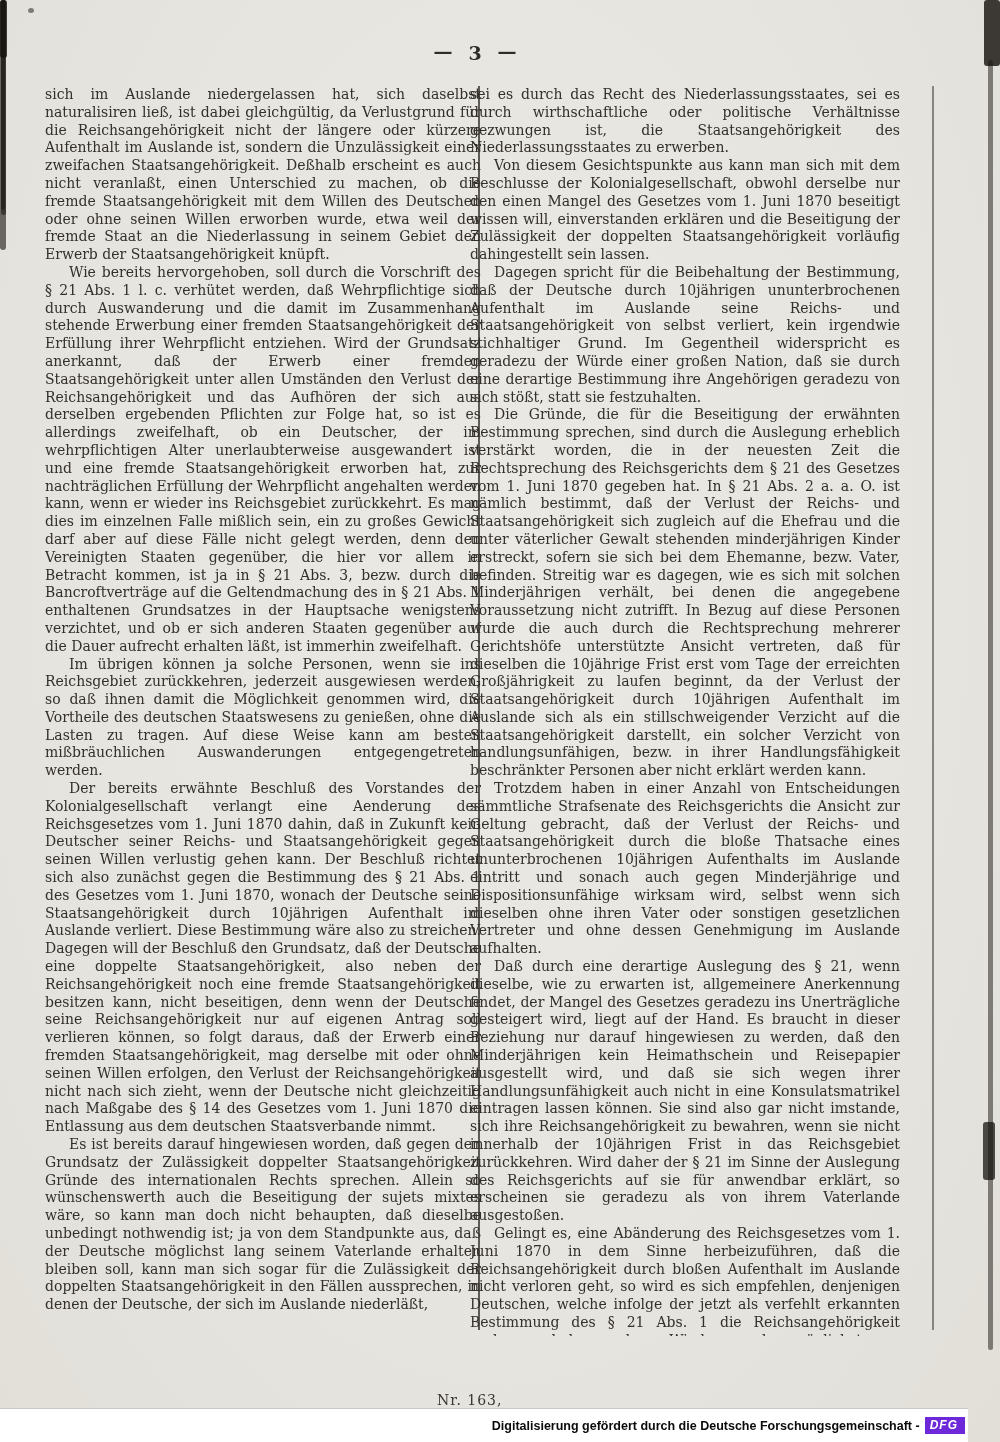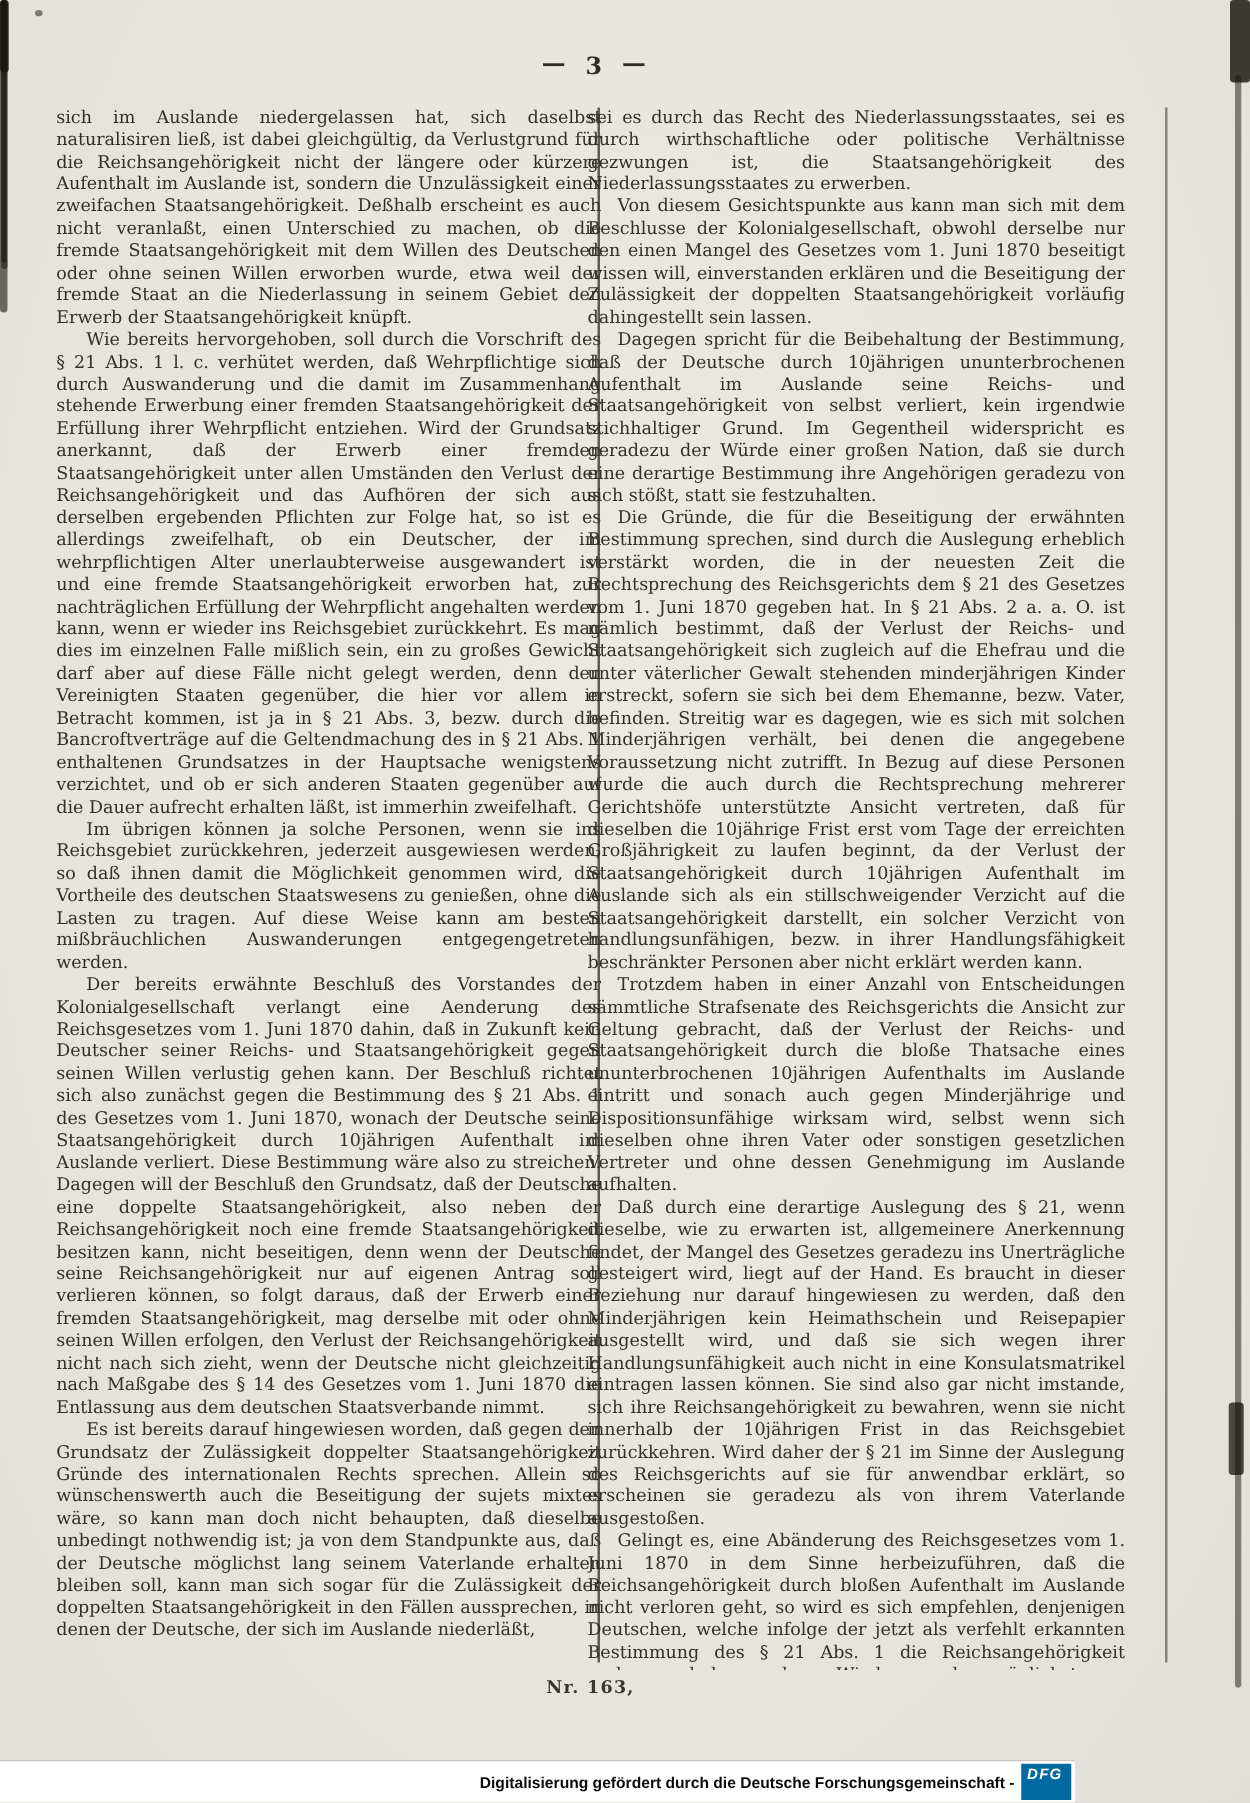--- a/index.html
+++ b/index.html
@@ -43,8 +43,8 @@
   .rule-outer{left:932px;top:86px;height:1244px;opacity:.55;}
   
   .issue{
-    position:absolute;left:437px;top:1342px;
-    font-size:14px;font-weight:bold;color:#3a362f;letter-spacing:1px;
+    position:absolute;left:437px;top:1392px;
+    font-size:14px;font-weight:normal;color:#3a362f;letter-spacing:1px;
   }
   
   .dfg-bar{

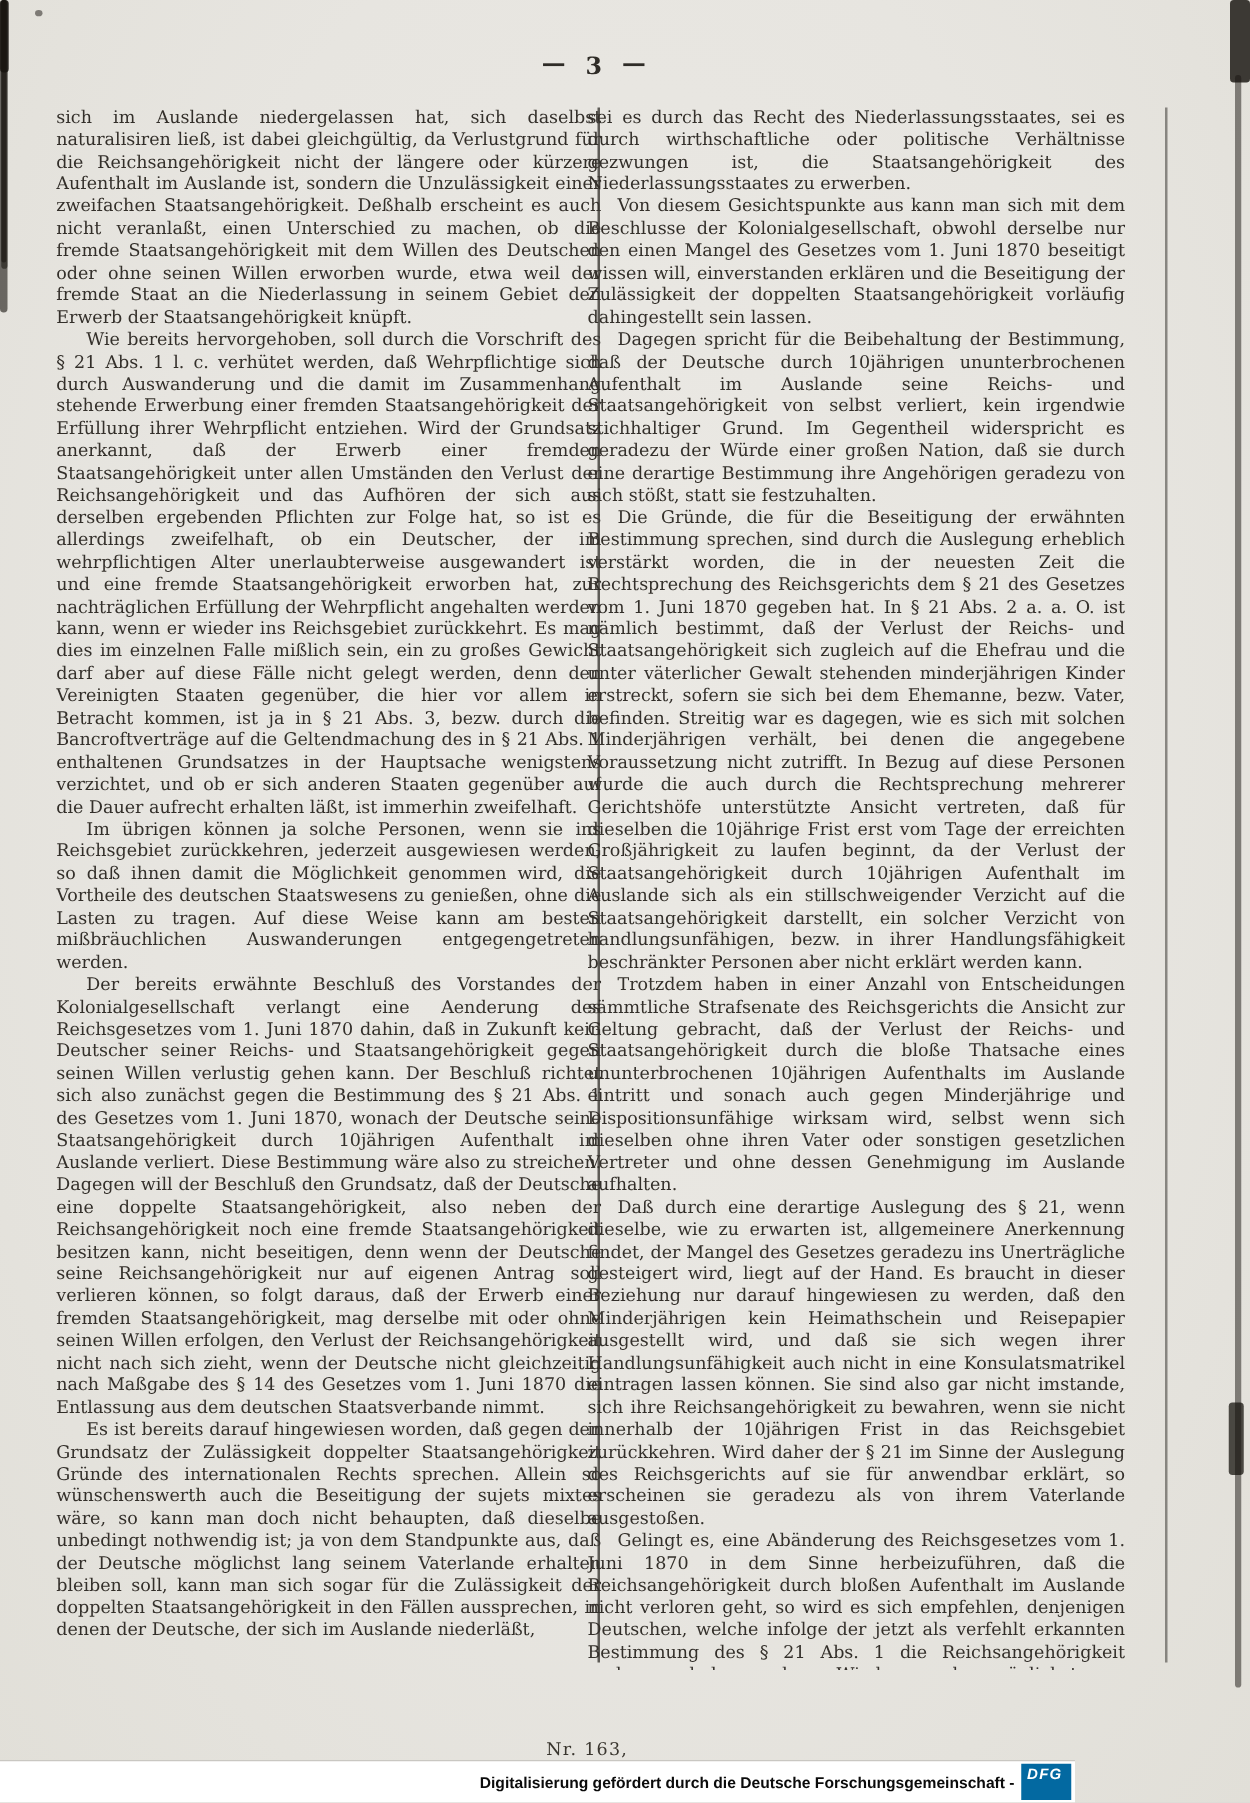--- a/index.html
+++ b/index.html
@@ -48,7 +48,7 @@
   }
   
   .dfg-bar{
-    position:absolute;left:0;bottom:0;width:860px;height:33px;background:#ffffff;
+    position:absolute;left:0;bottom:0;width:968px;height:33px;background:#ffffff;
     border-top:1px solid #c9c7c2;
     display:flex;align-items:center;justify-content:flex-end;
     font-family:"Liberation Sans", sans-serif;

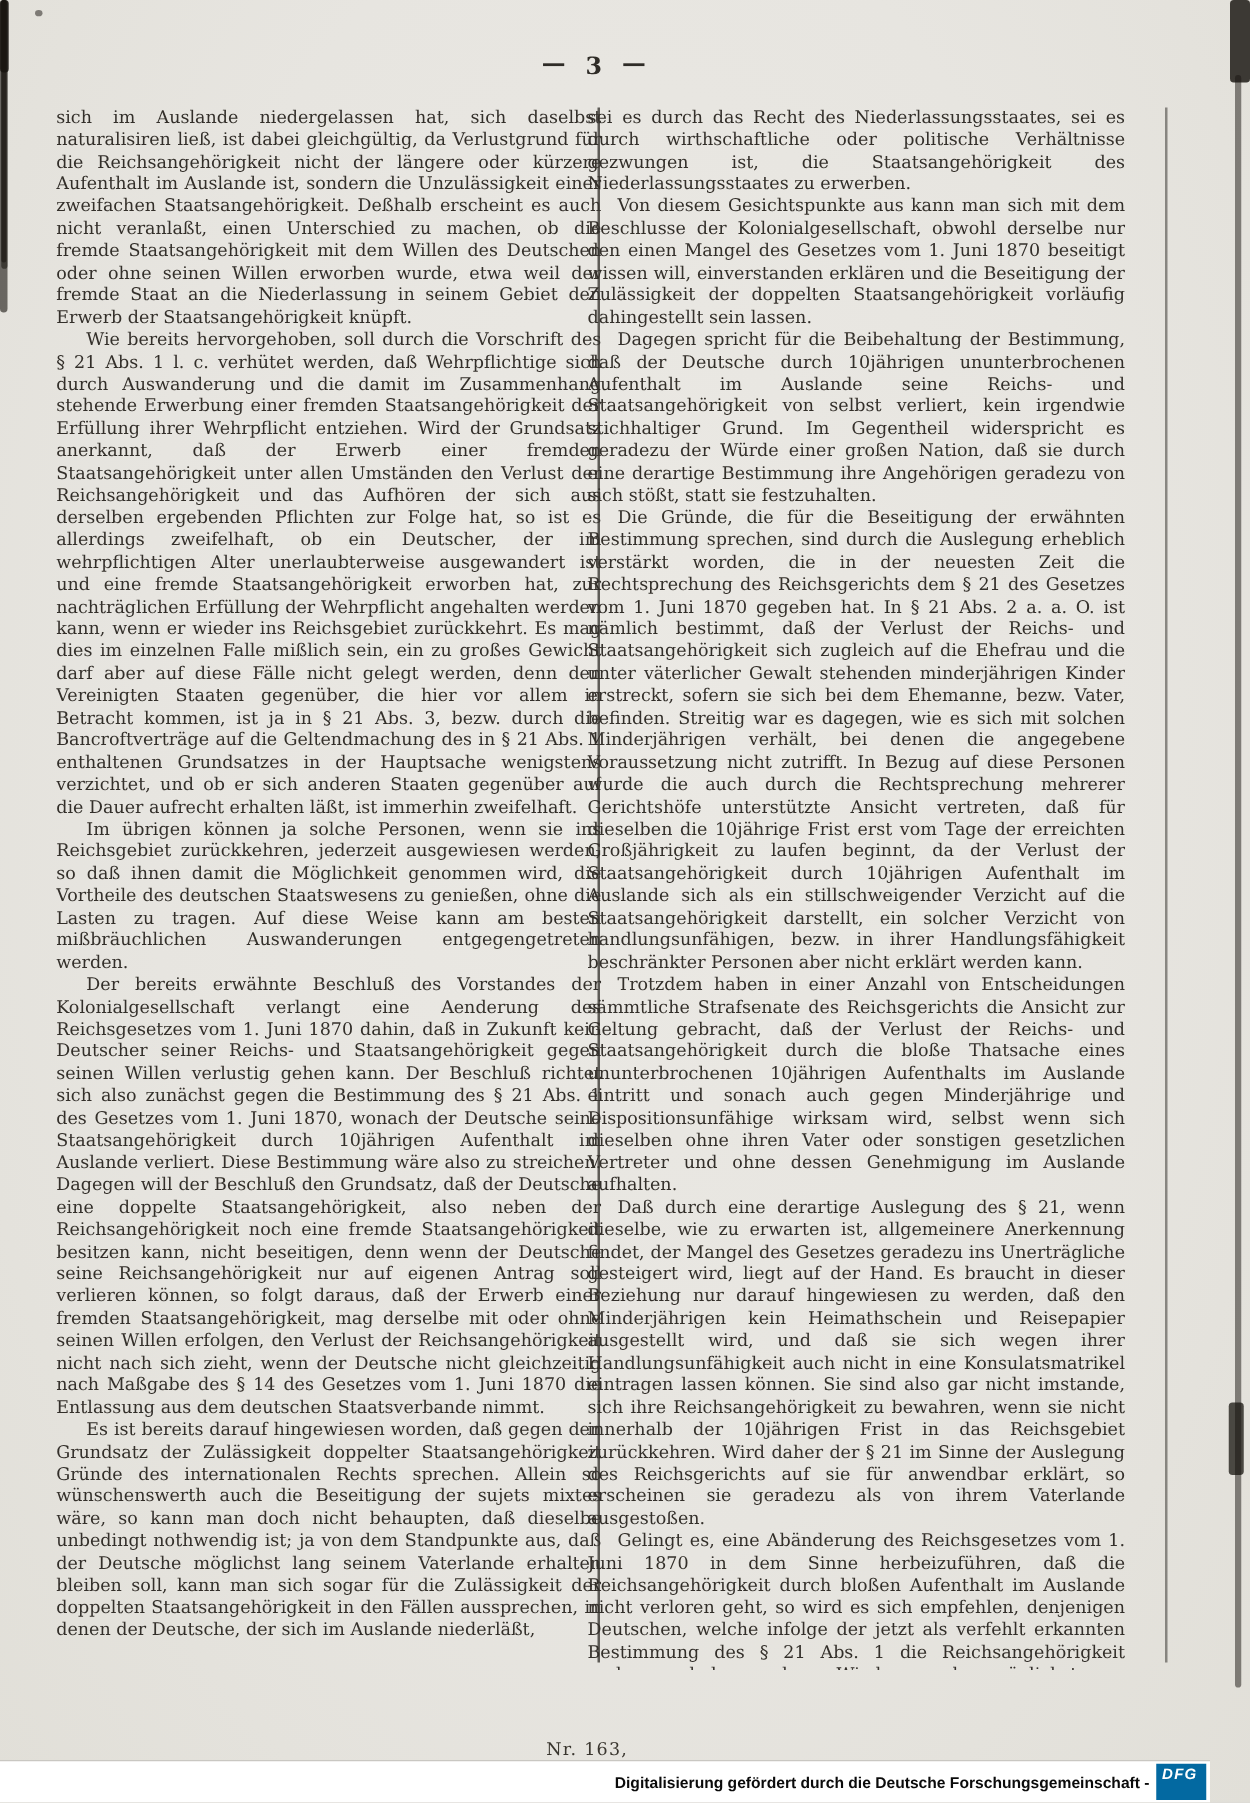--- a/index.html
+++ b/index.html
@@ -55,9 +55,9 @@
   }
   .dfg-text{font-size:12.5px;font-weight:bold;color:#0b0b0b;margin-right:5px;}
   .dfg-logo{
-    display:inline-block;background:#0369a1;color:#ffffff;
+    display:inline-block;background:#6d28d9;color:#ffffff;
     font-size:12px;font-weight:bold;font-style:italic;
-    padding:1px 7px 14px 5px;margin-right:3px;letter-spacing:1px;
+    padding:1px 7px 2px 5px;margin-right:3px;letter-spacing:1px;
   }
 </style>
 </head>

